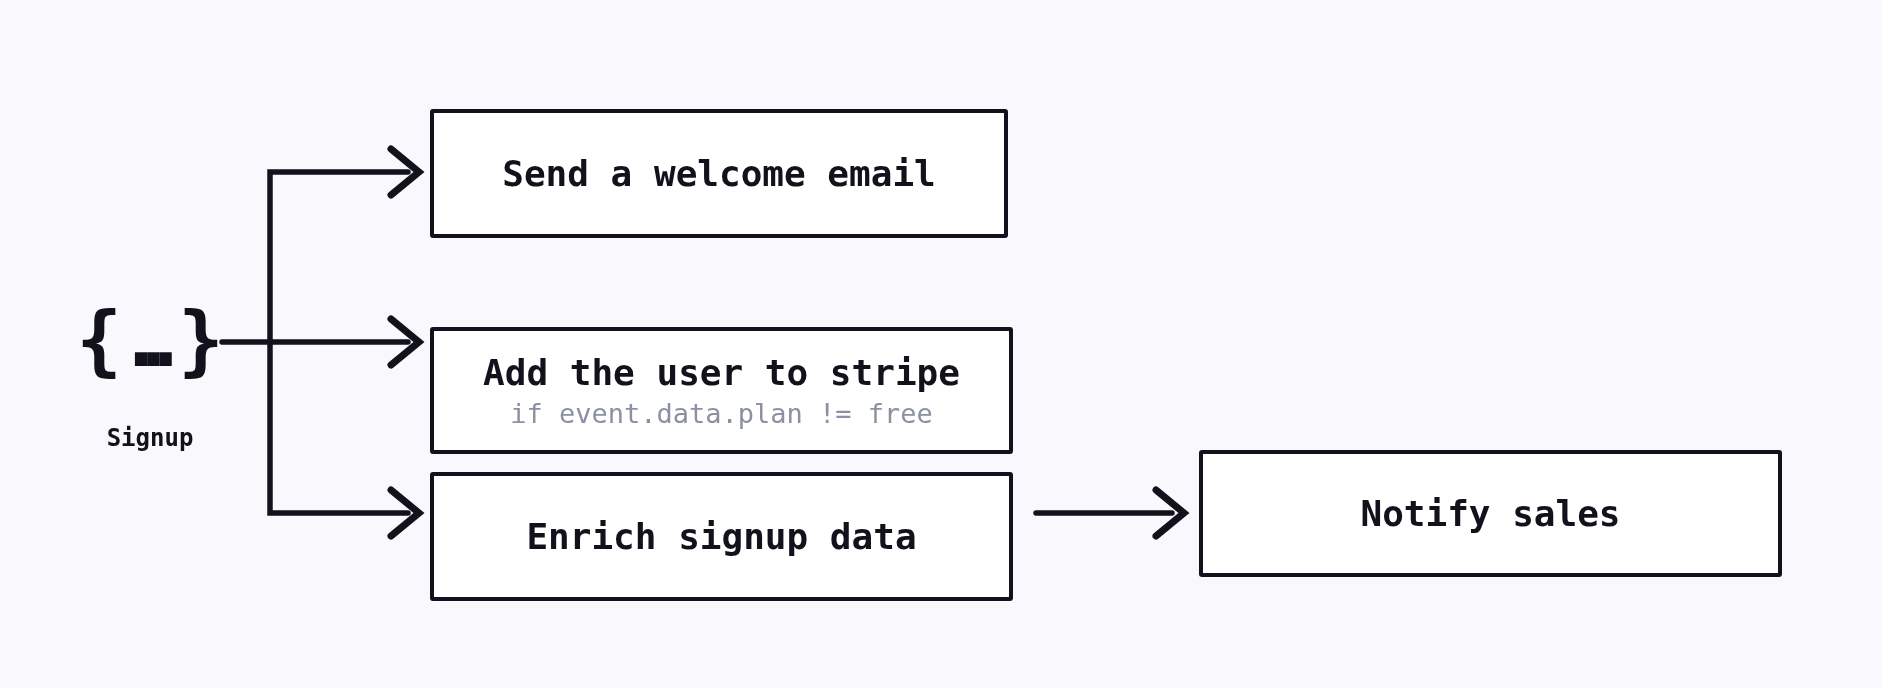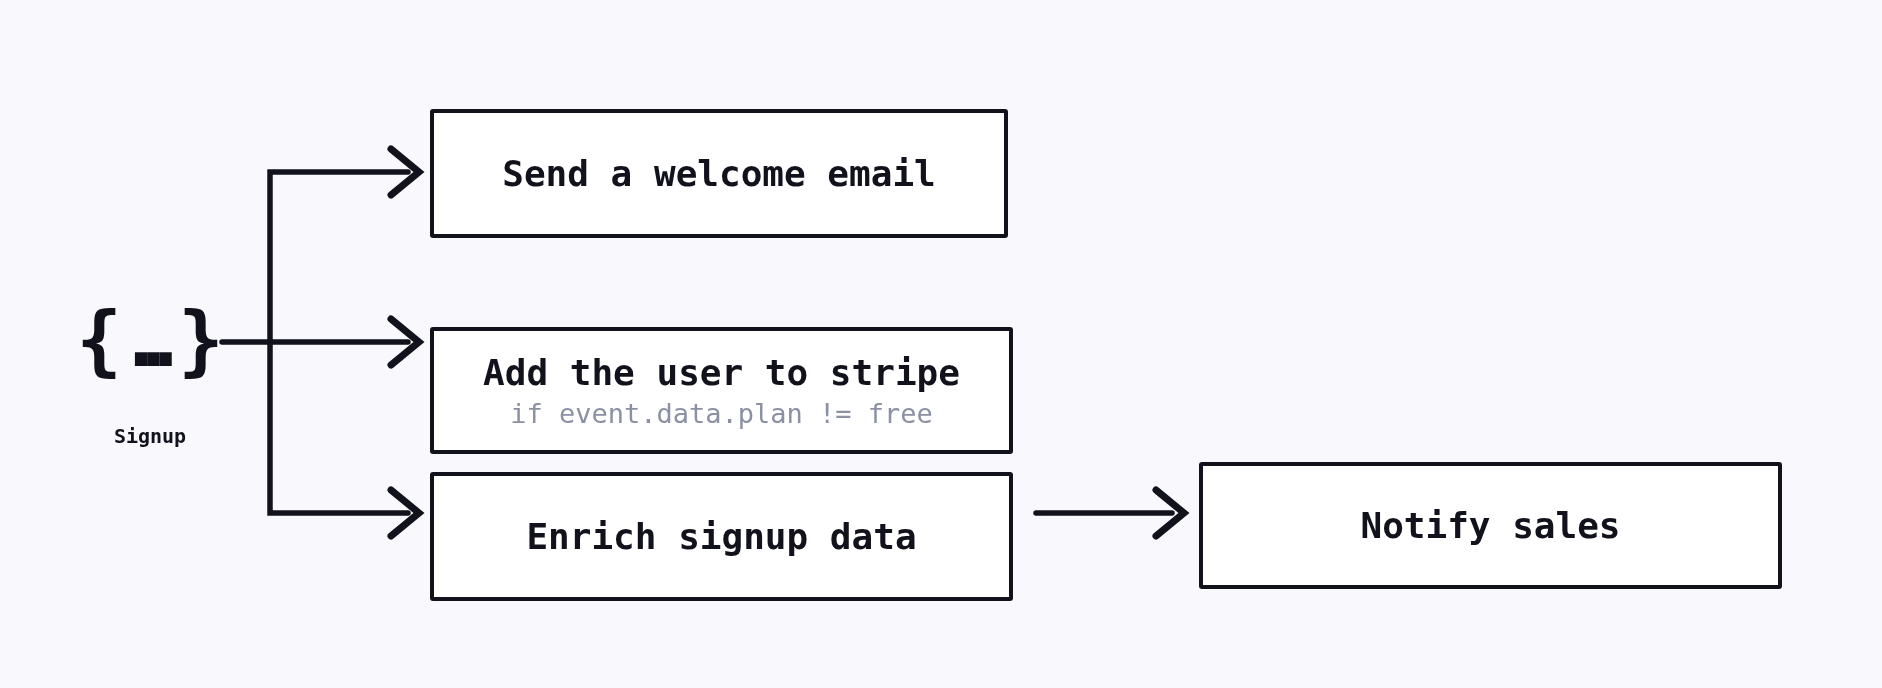--- a/index.html
+++ b/index.html
@@ -53,7 +53,7 @@
     left:50px;top:424px;width:200px;
     text-align:center;
     color:var(--ink);
-    font-size:20px;font-weight:700;
+    font-size:24px;font-weight:700;
   }
   .node{
     position:absolute;

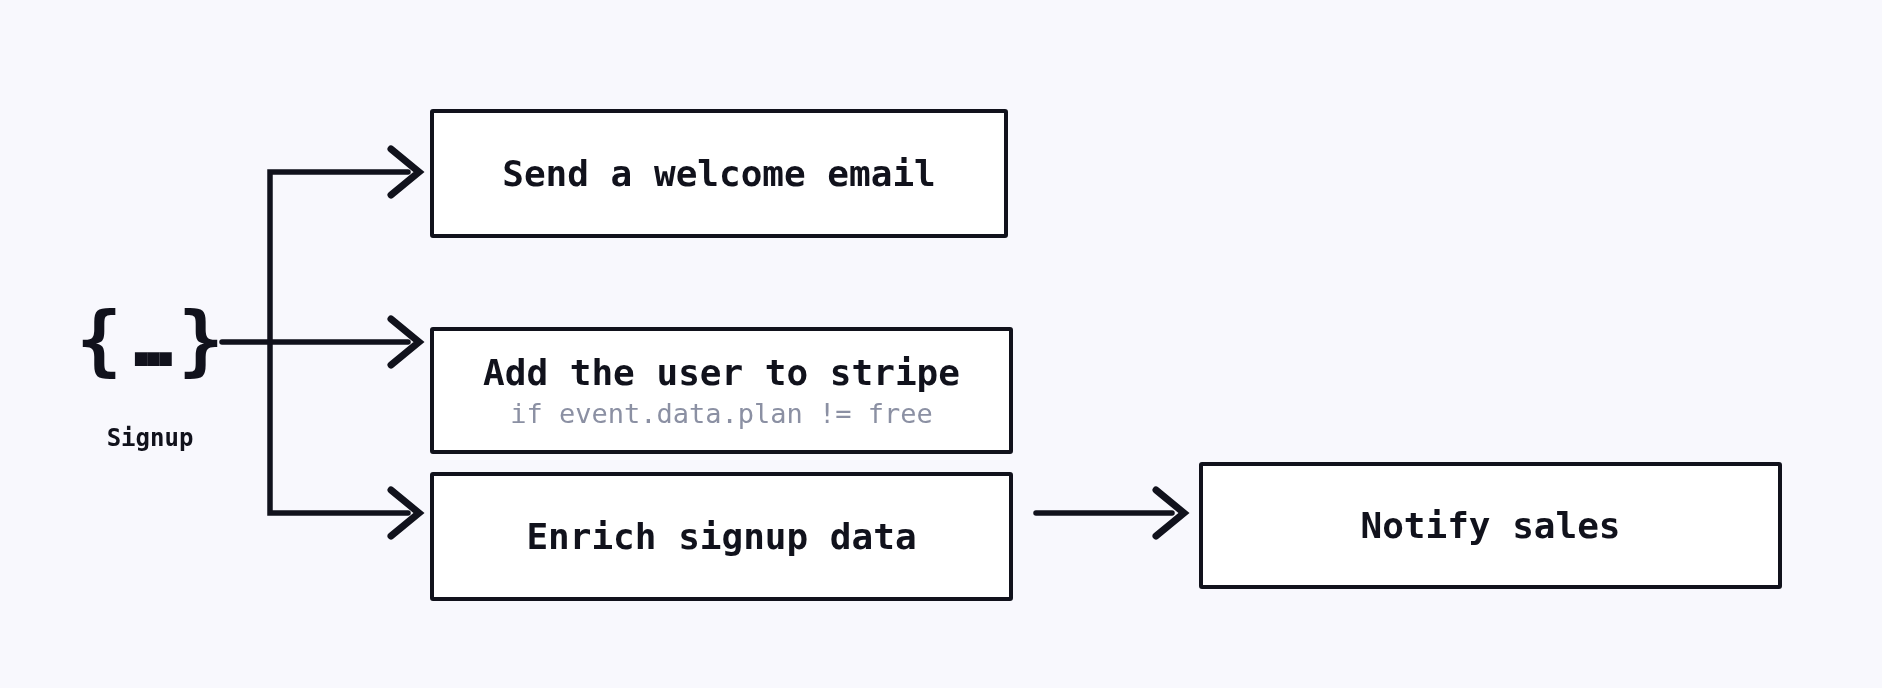--- a/index.html
+++ b/index.html
@@ -80,7 +80,7 @@
   .node-welcome{left:430px;top:109px;width:578px;height:129px;}
   .node-stripe {left:430px;top:279px;width:583px;height:127px;margin-top:48px;}
   .node-enrich {left:430px;top:472px;width:583px;height:129px;}
-  .node-notify {left:1199px;top:462px;width:583px;height:127px;}
+  .node-notify {left:1199px;top:450px;width:583px;height:127px;}
 </style>
 </head>
 <body>

